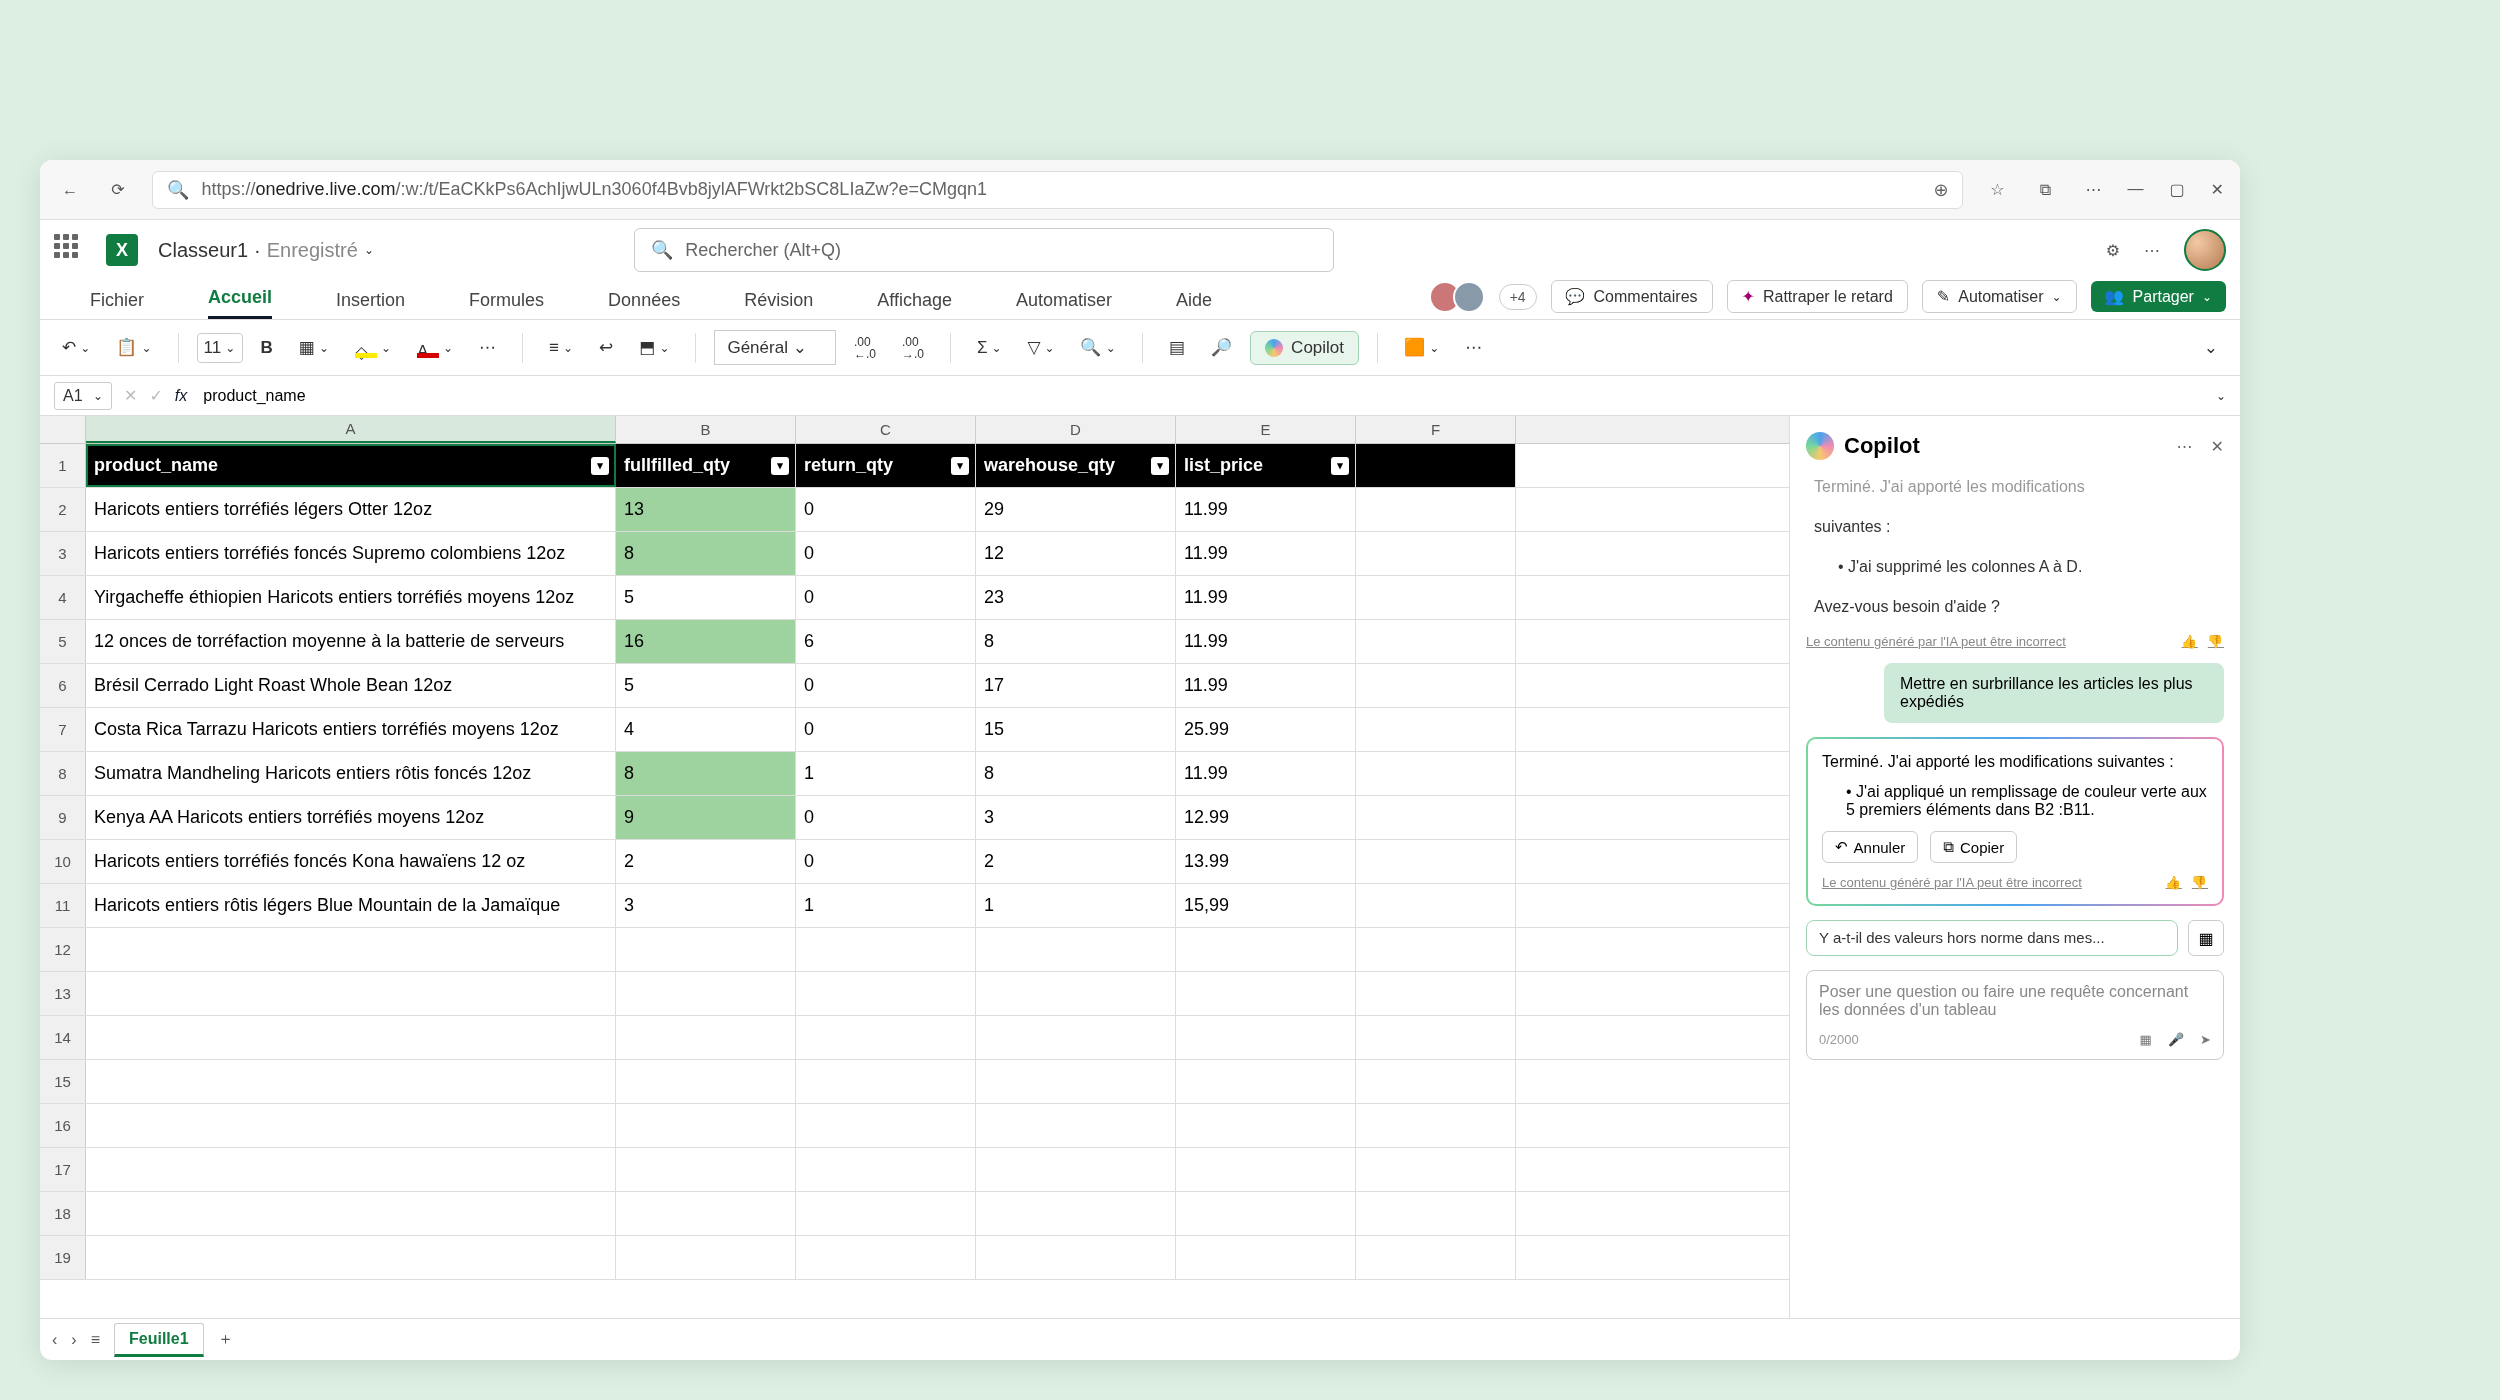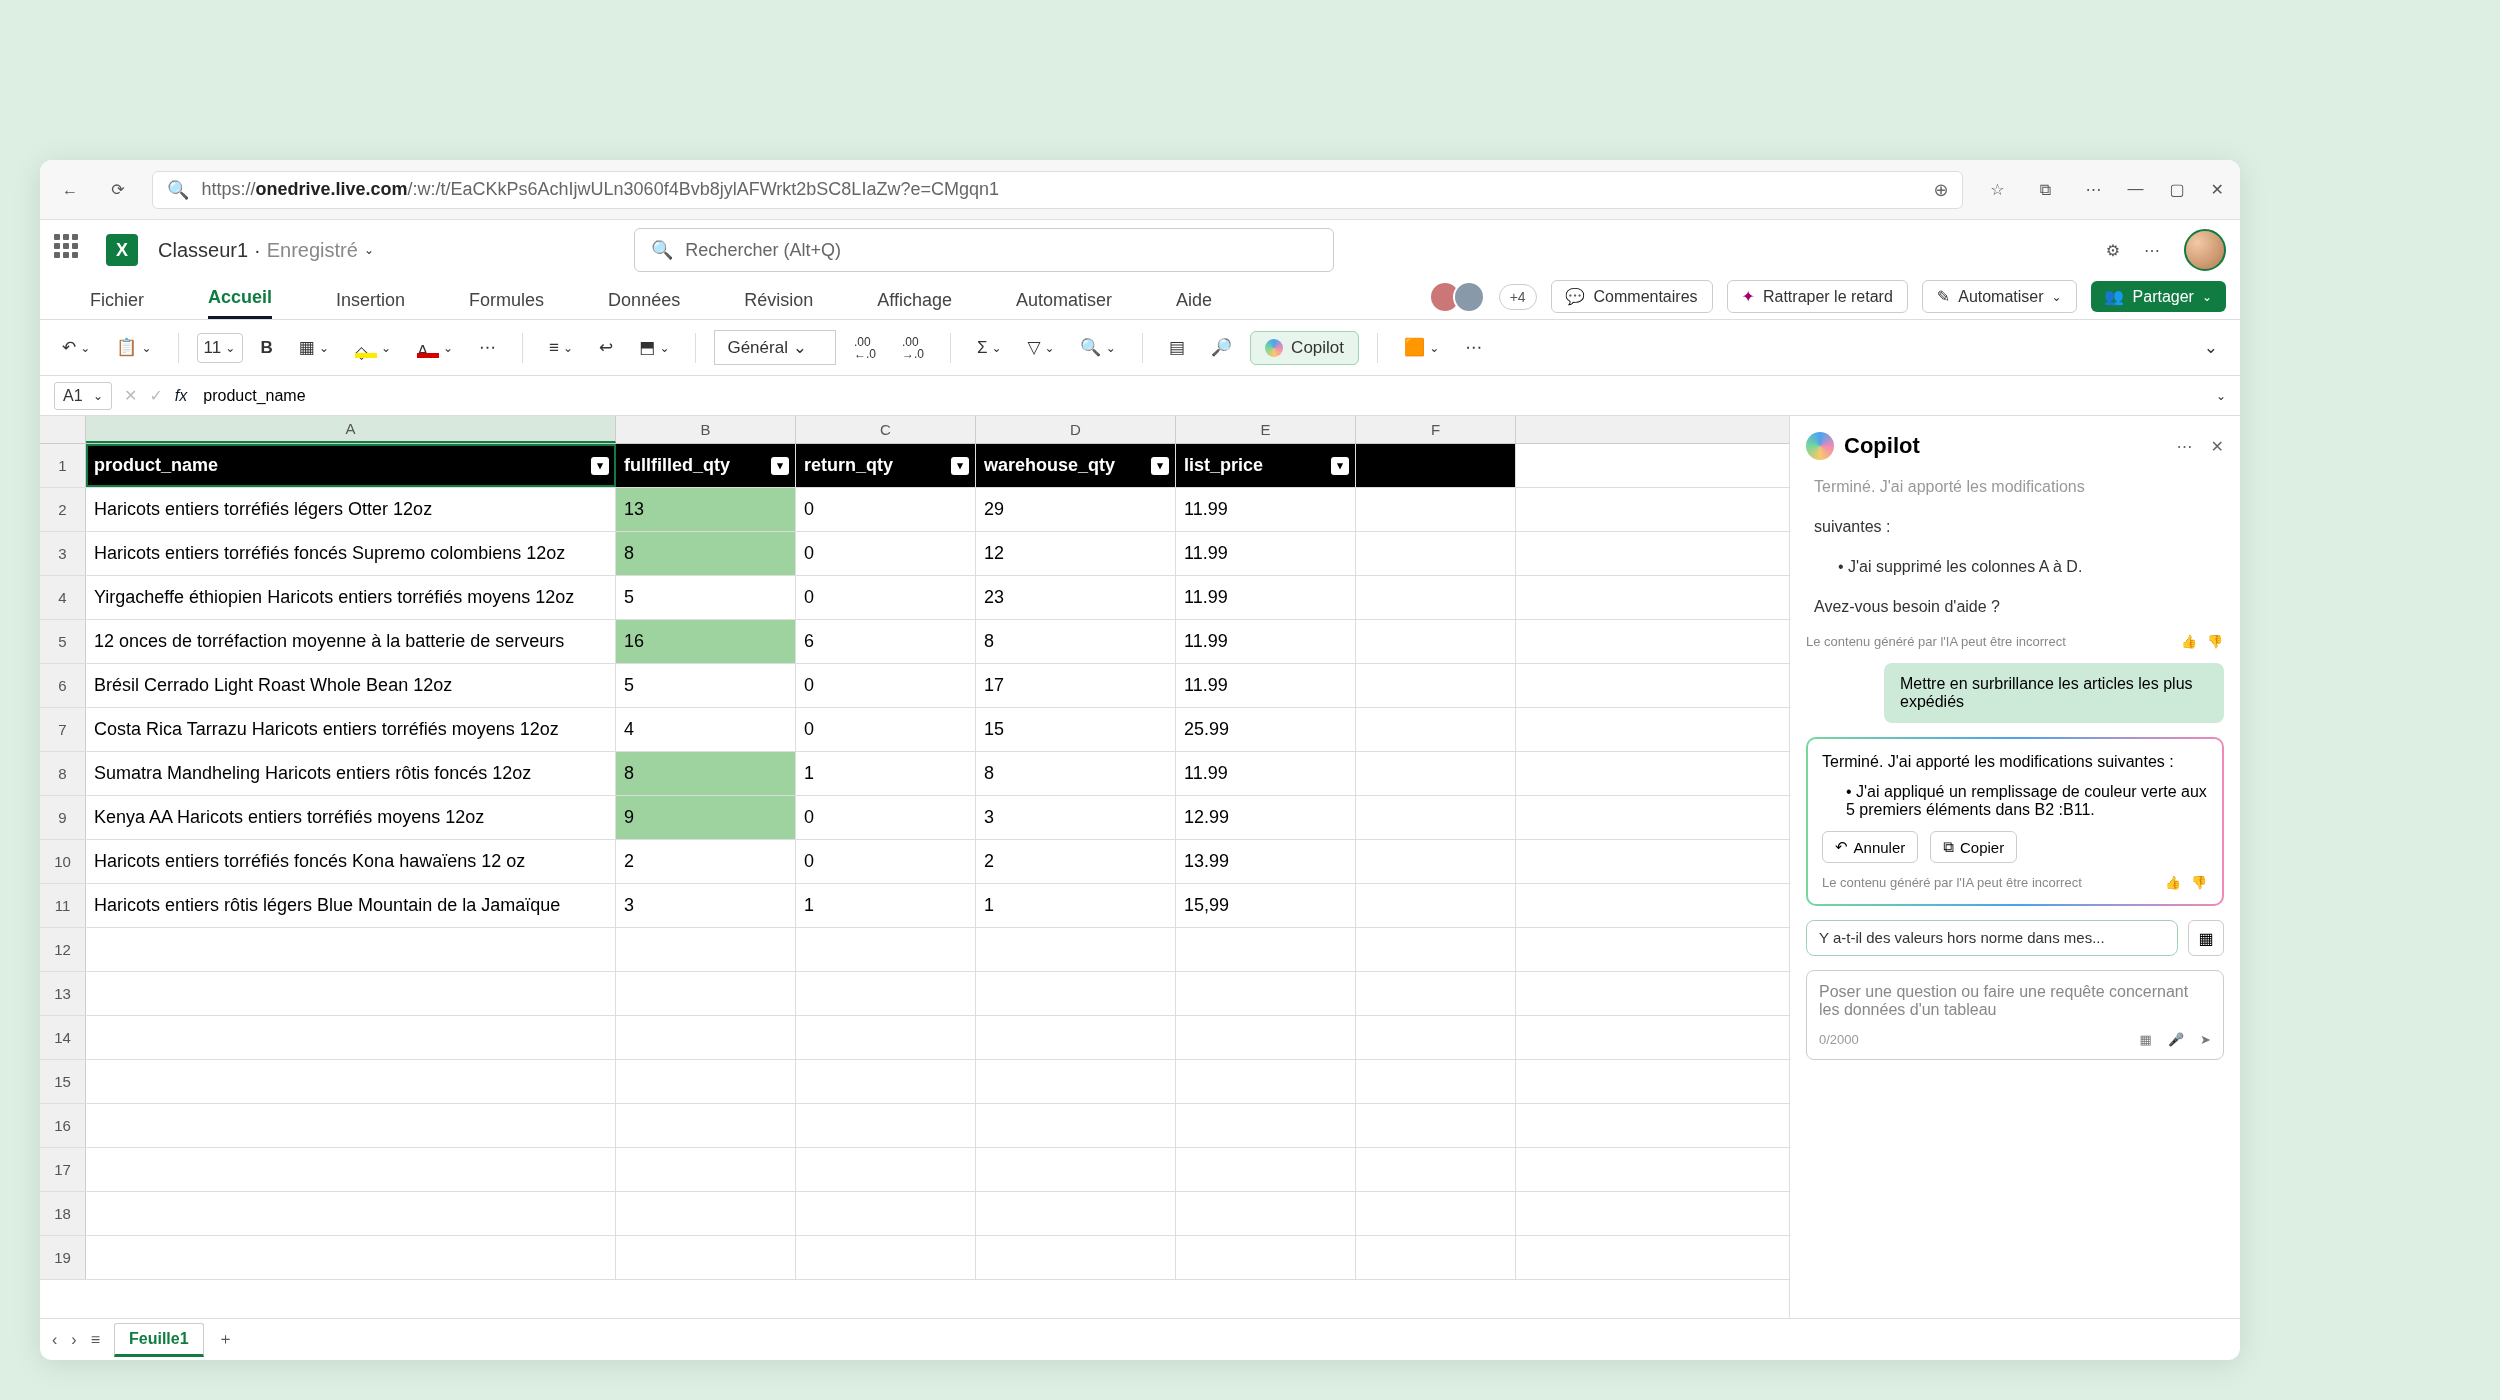--- a/index.html
+++ b/index.html
@@ -10,7 +10,7 @@
 .browser-bar { height: 60px; background: #f7f7f7; border-bottom: 1px solid #e0e0e0; display: flex; align-items: center; padding: 0 16px; gap: 20px; }
 .bb-btn { width: 28px; height: 28px; display:flex; align-items:center; justify-content:center; color:#555; cursor:pointer; }
 .url-box { flex: 1; height: 38px; background: #fff; border: 1px solid #ddd; border-radius: 6px; display: flex; align-items: center; padding: 0 14px; gap: 12px; font-size: 18px; color: #666; }
-.url-text b { color: #222; font-weight: 700; }
+.url-text b { color: #222; font-weight: 400; }
 .win-controls { display:flex; gap: 26px; color:#555; }
 
 

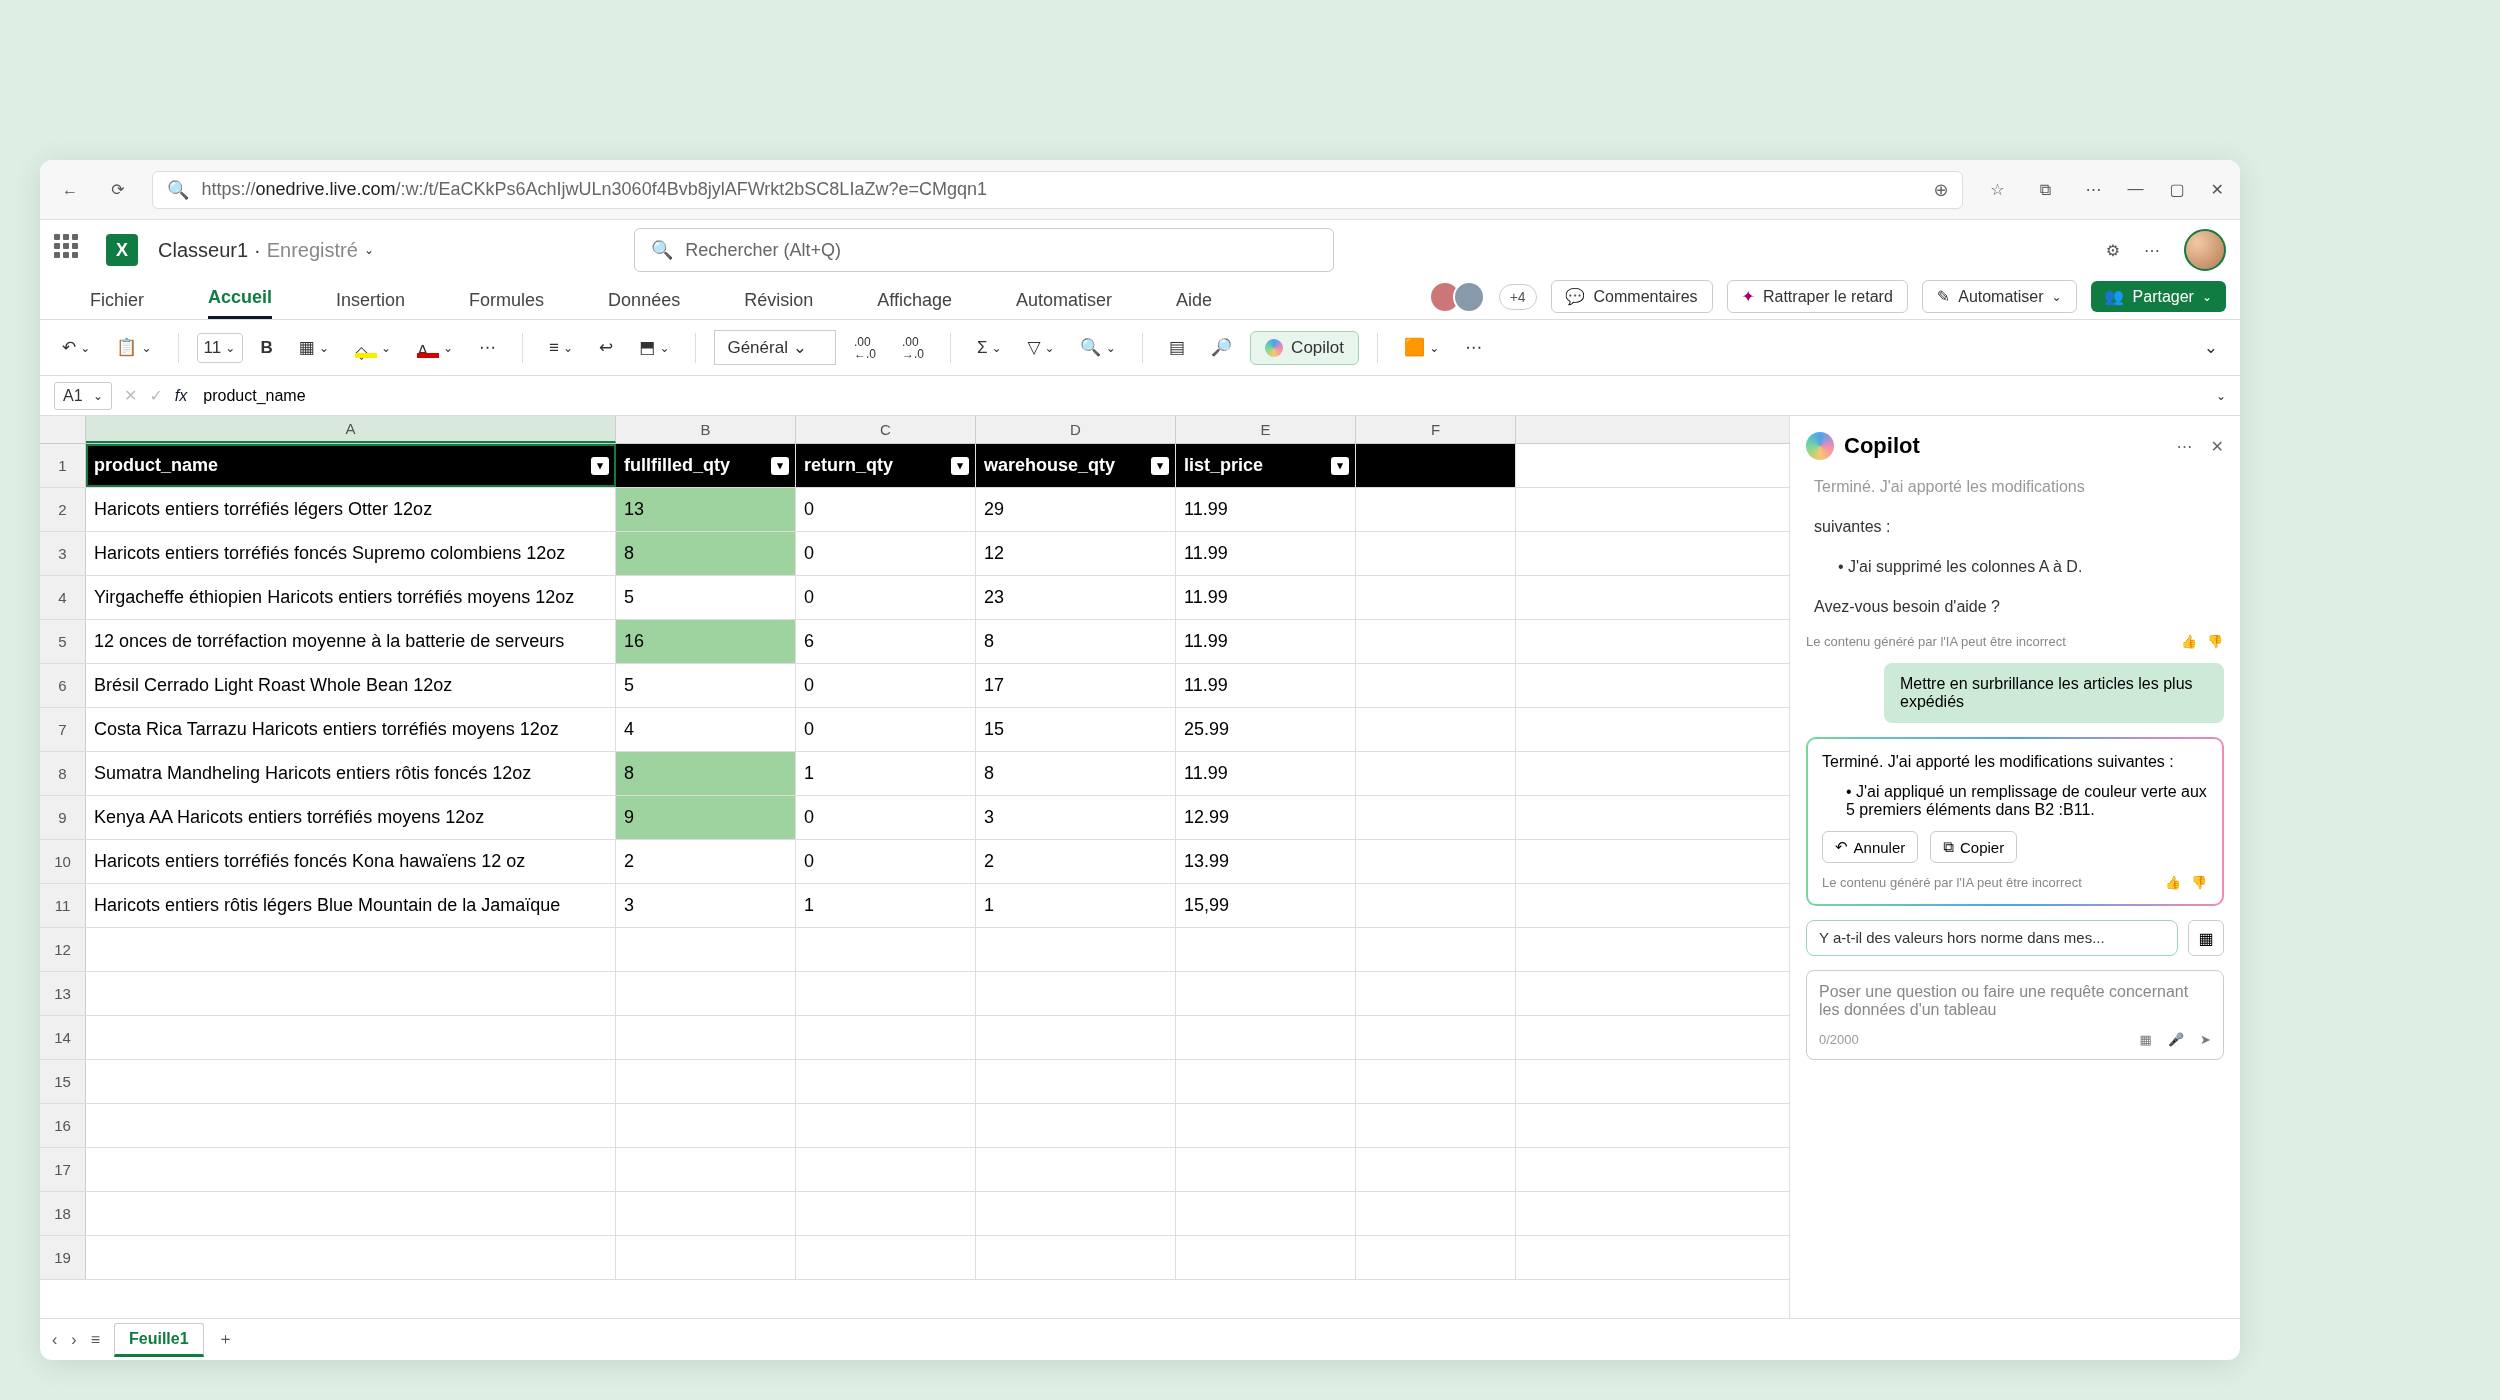--- a/index.html
+++ b/index.html
@@ -81,7 +81,7 @@
 .cp-head-right { margin-left:auto; display:flex; gap:18px; color:#666; cursor:pointer; }
 .cp-msg { font-size:16px; color:#333; padding:4px 8px; }
 .cp-bullet { margin-left:24px; }
-.cp-disclaimer { font-size:13px; color:#888; display:flex; align-items:center; gap:10px; }
+.cp-disclaimer { font-size:13px; color:#888; display:flex; align-items:center; gap:10px;text-decoration:underline; }
 .thumbs { margin-left:auto; display:flex; gap:10px; color:#999; }
 .user-bubble { align-self:flex-end; background:#cde9d8; border-radius:8px; padding:12px 16px; font-size:16px; max-width:340px; }
 .ai-card { border:1px solid #9fd3b4; border-radius:10px; padding:14px; font-size:16px; background: linear-gradient(#fff,#fff) padding-box, linear-gradient(90deg,#77d79b,#4aa3f0,#f08ab5) border-box; border:2px solid transparent; display:flex; flex-direction:column; gap:12px; }

